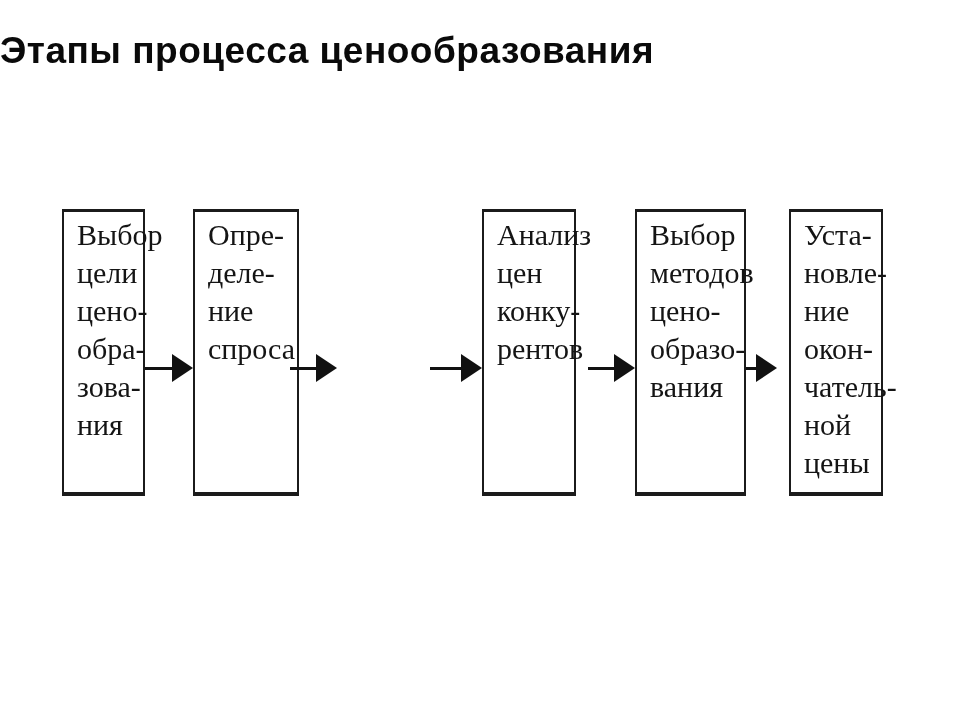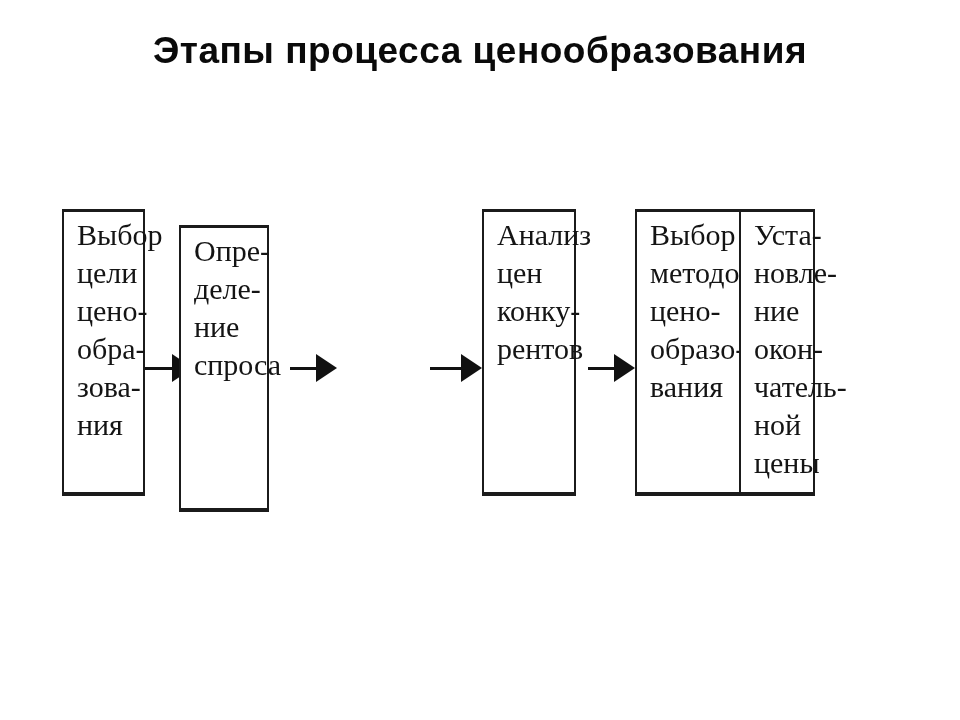--- a/index.html
+++ b/index.html
@@ -19,7 +19,7 @@
     top: 30px;
     left: 0;
     width: 960px;
-    text-align: center;
+    text-align: left;
     font-family: "Liberation Sans", "DejaVu Sans", sans-serif;
     font-weight: bold;
     font-size: 37px;

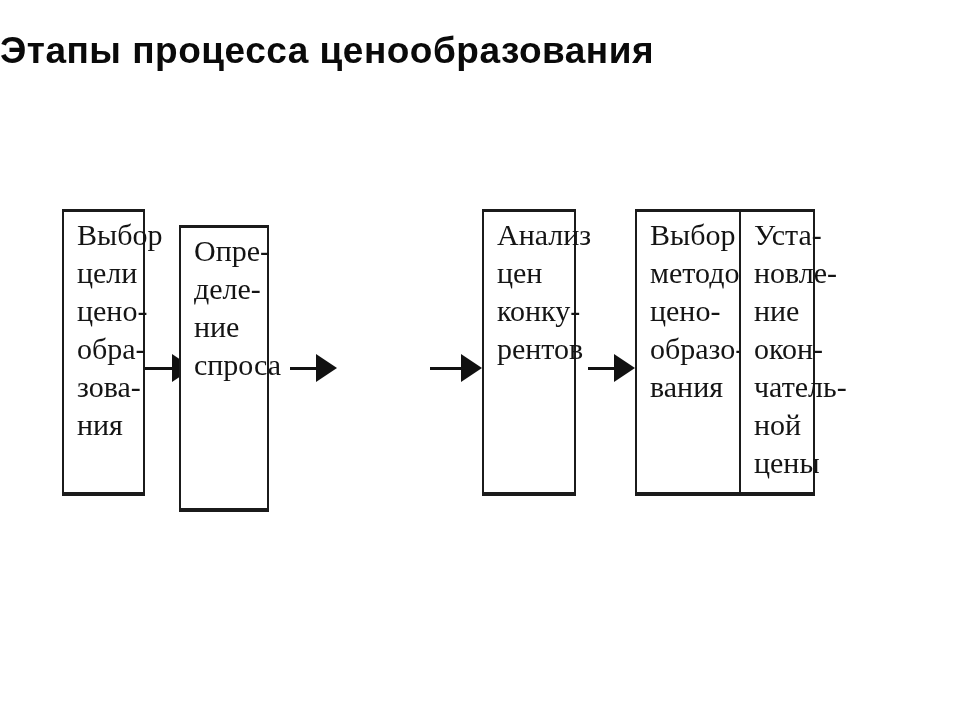--- a/index.html
+++ b/index.html
@@ -92,7 +92,7 @@
       <span class="arrow-line"></span>
       <span class="arrow-head"></span>
     </div>
-    <div class="step-box" style="left: 179px; width: 90px; margin-top: 16px;">
+    <div class="step-box" style="left: 193px; width: 106px;">
       <div class="step-text">Опре-
 деле-
 ние

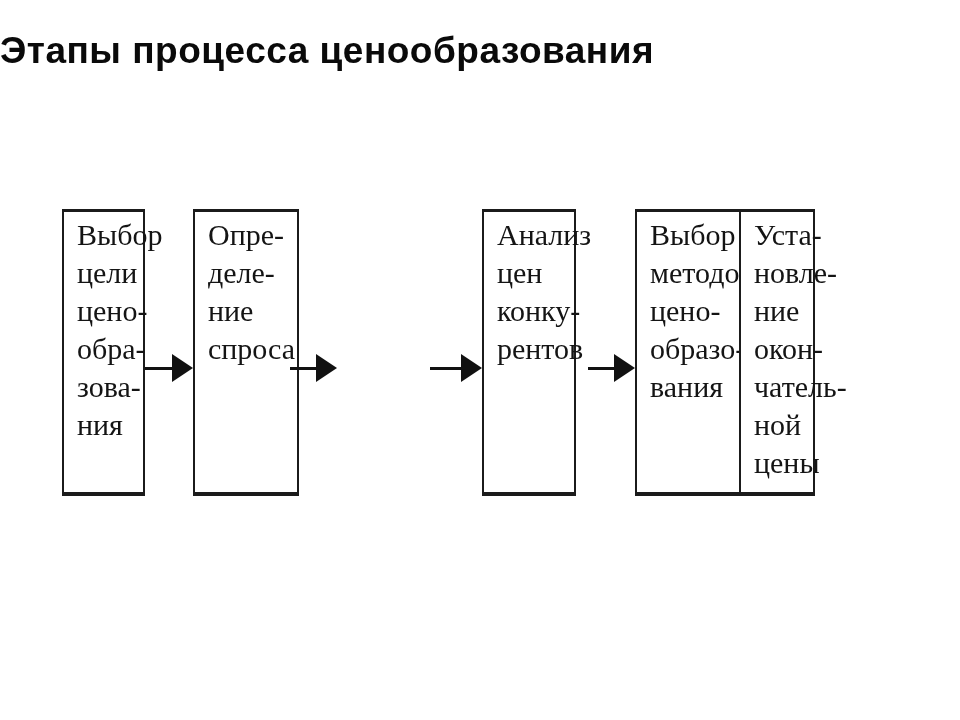--- a/index.html
+++ b/index.html
@@ -127,7 +127,7 @@
       <span class="arrow-line"></span>
       <span class="arrow-head"></span>
     </div>
-    <div class="step-box" style="left: 739px; width: 76px;">
+    <div class="step-box" style="left: 789px; width: 94px;">
       <div class="step-text">Уста-
 новле-
 ние

